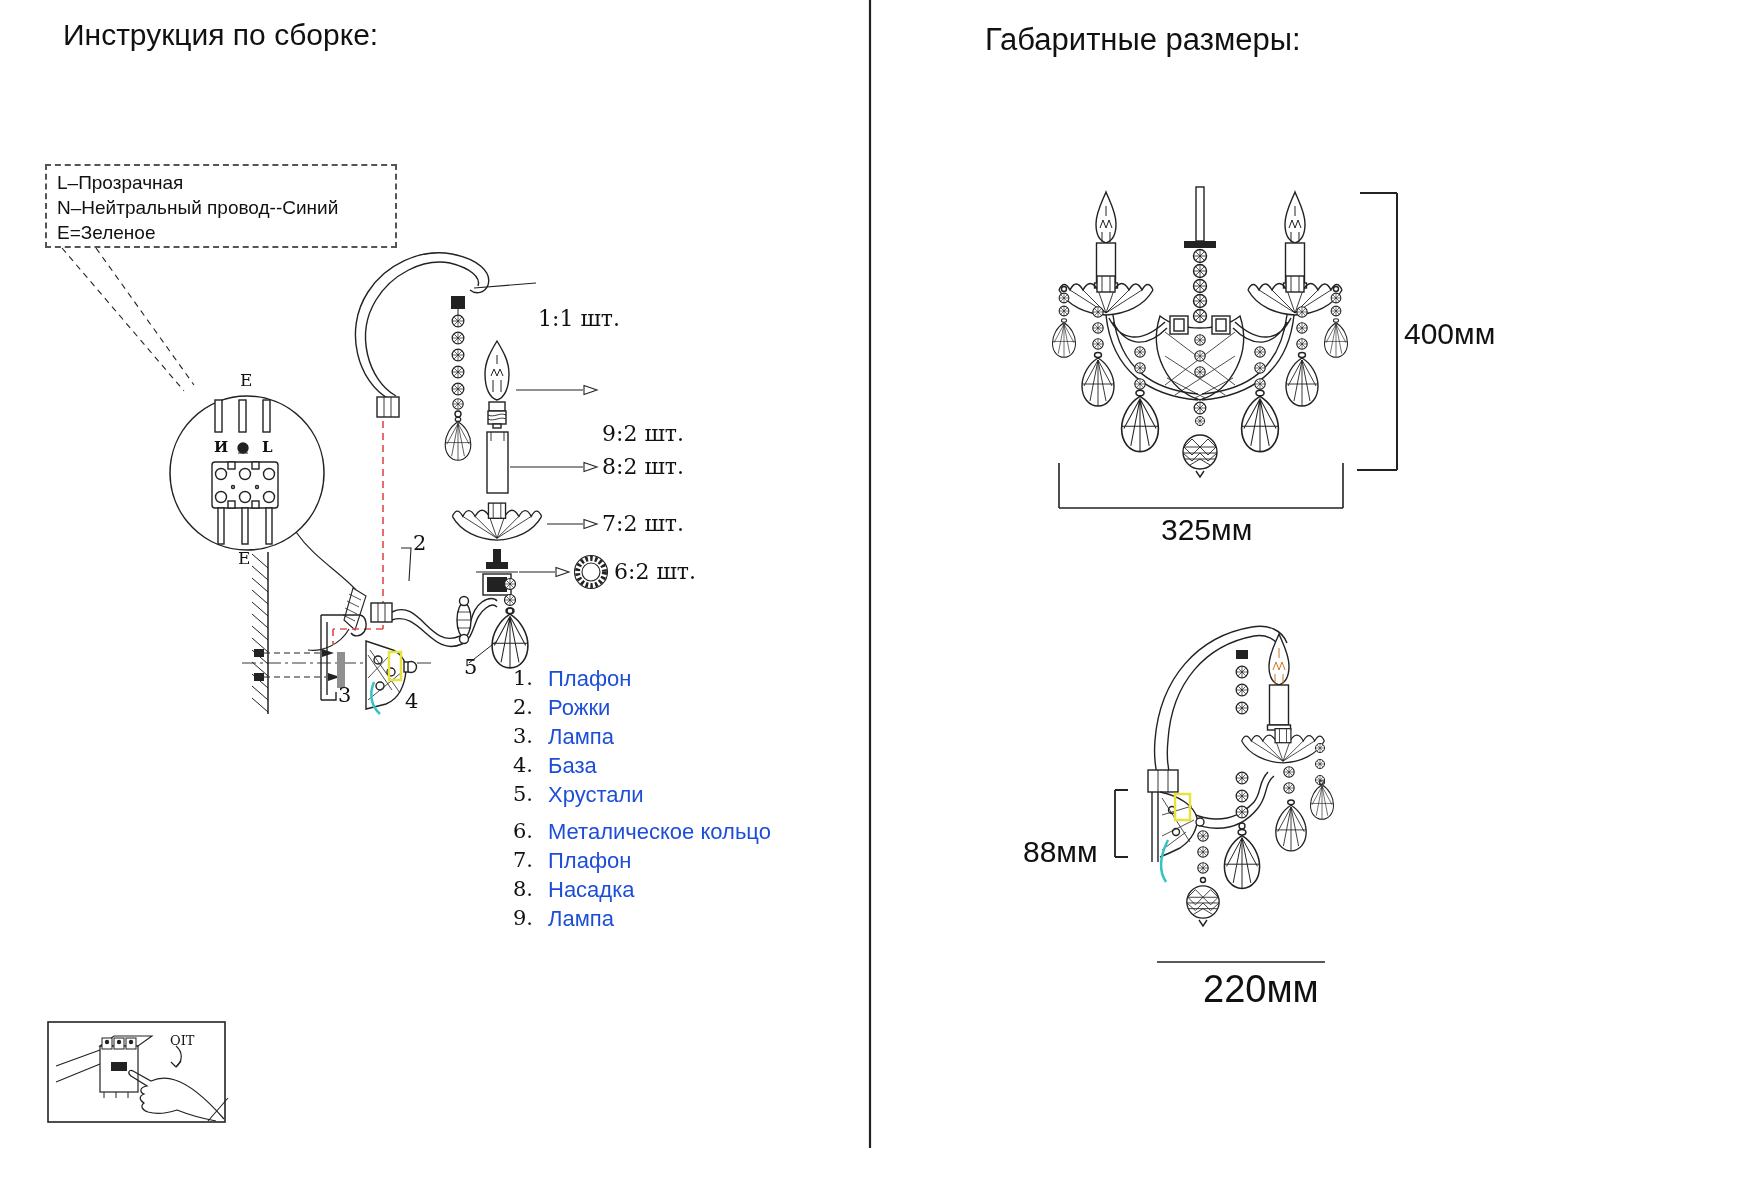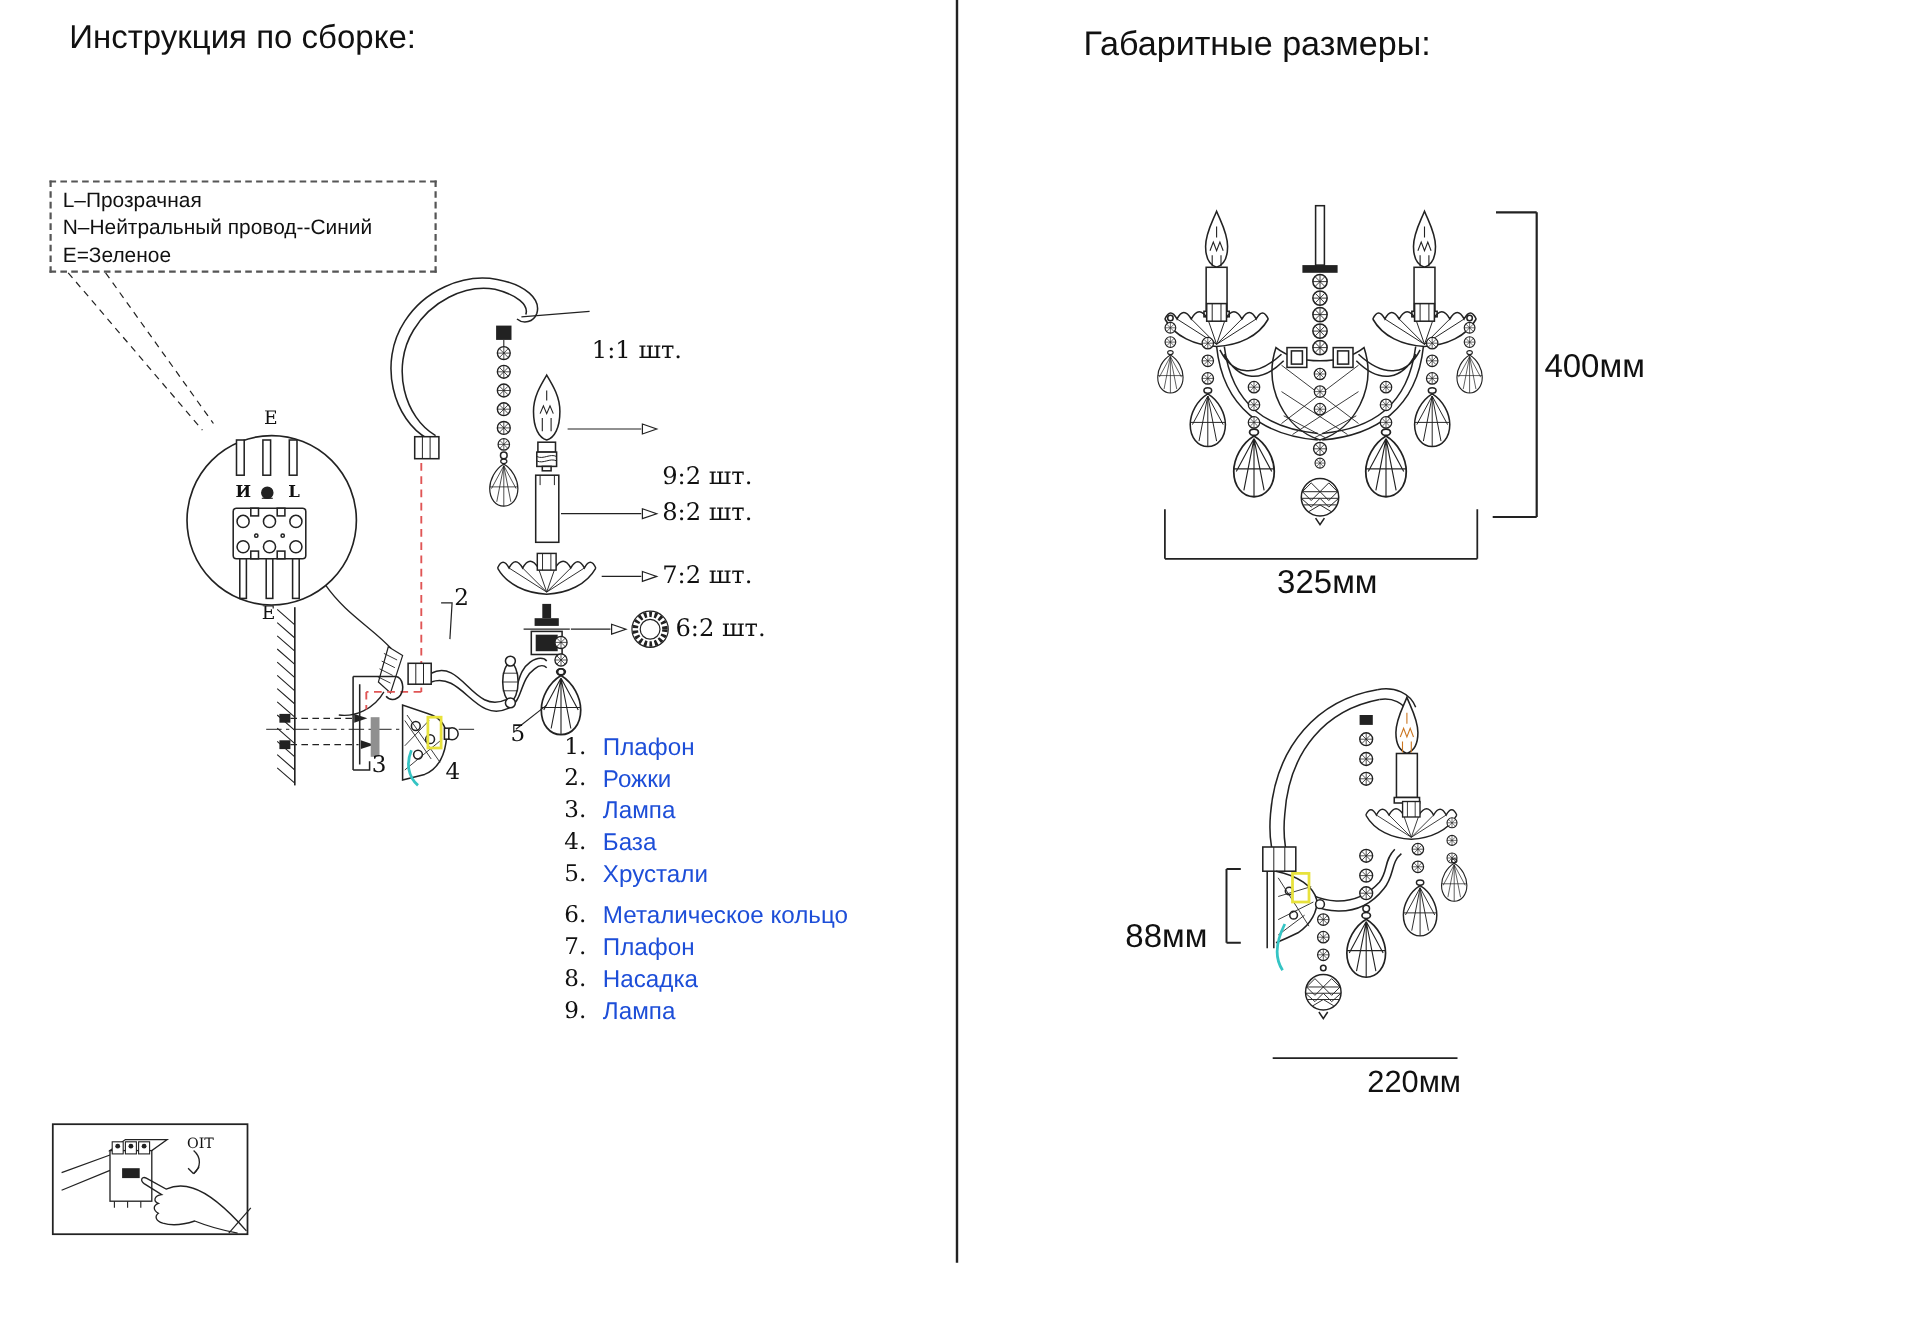--- a/index.html
+++ b/index.html
@@ -394,7 +394,7 @@
   <div class="lbl sans" style="left:1404px;top:317px;font-size:30px;">400мм</div>
   <div class="lbl sans" style="left:1161px;top:513px;font-size:30px;">325мм</div>
   <div class="lbl sans" style="left:1023px;top:835px;font-size:30px;">88мм</div>
-  <div class="lbl sans" style="left:1203px;top:968px;font-size:28px;margin-left:40px;">220мм</div>
+  <div class="lbl sans" style="left:1203px;top:968px;font-size:38px;">220мм</div>
 
 
 </div>

